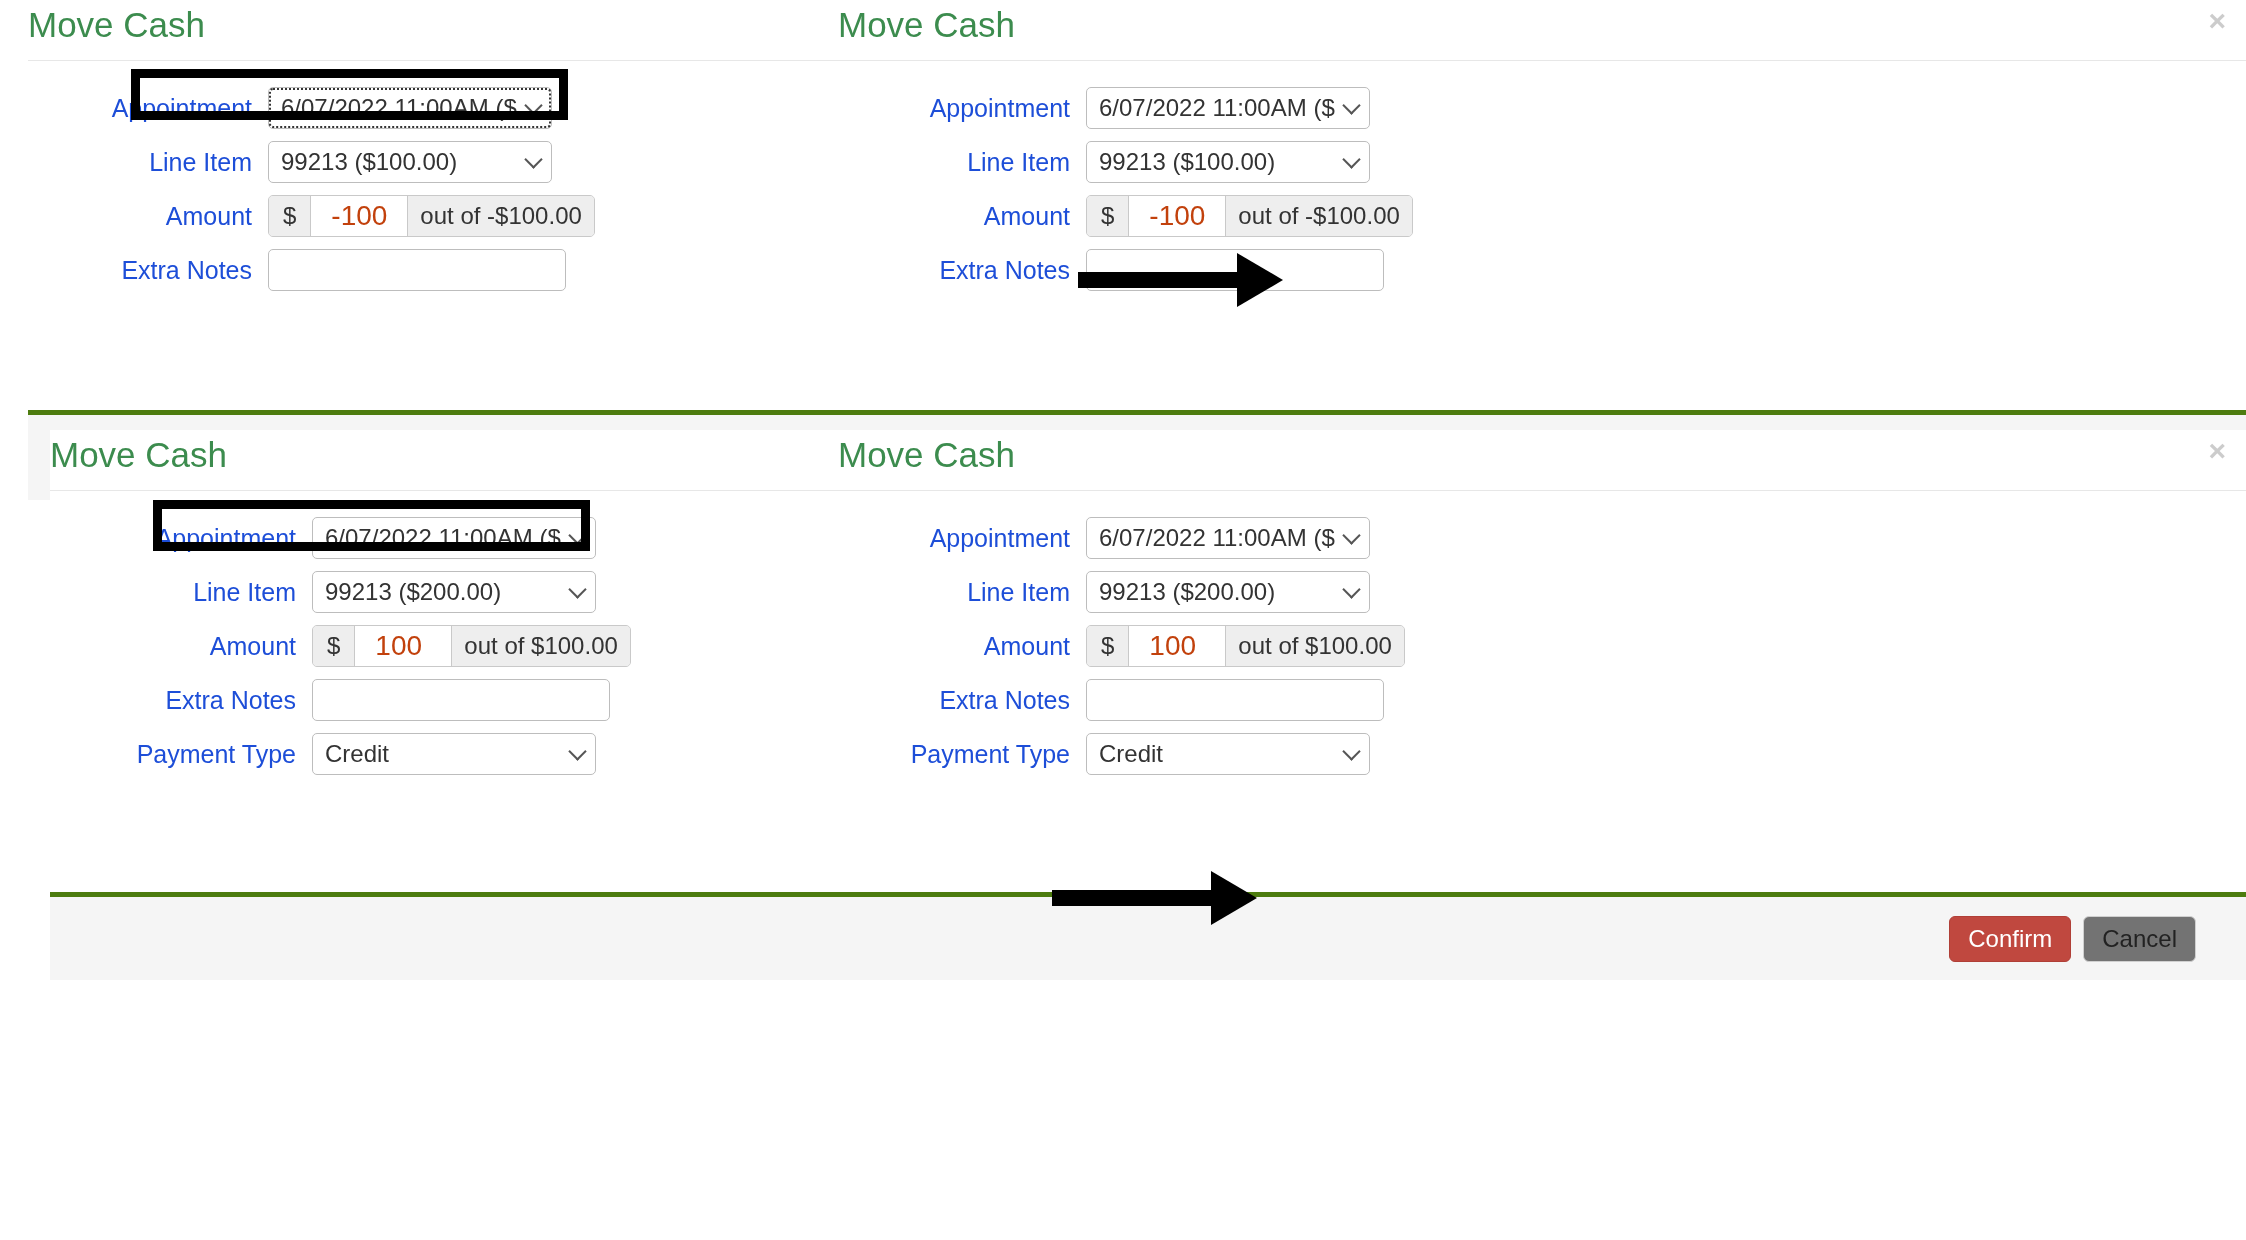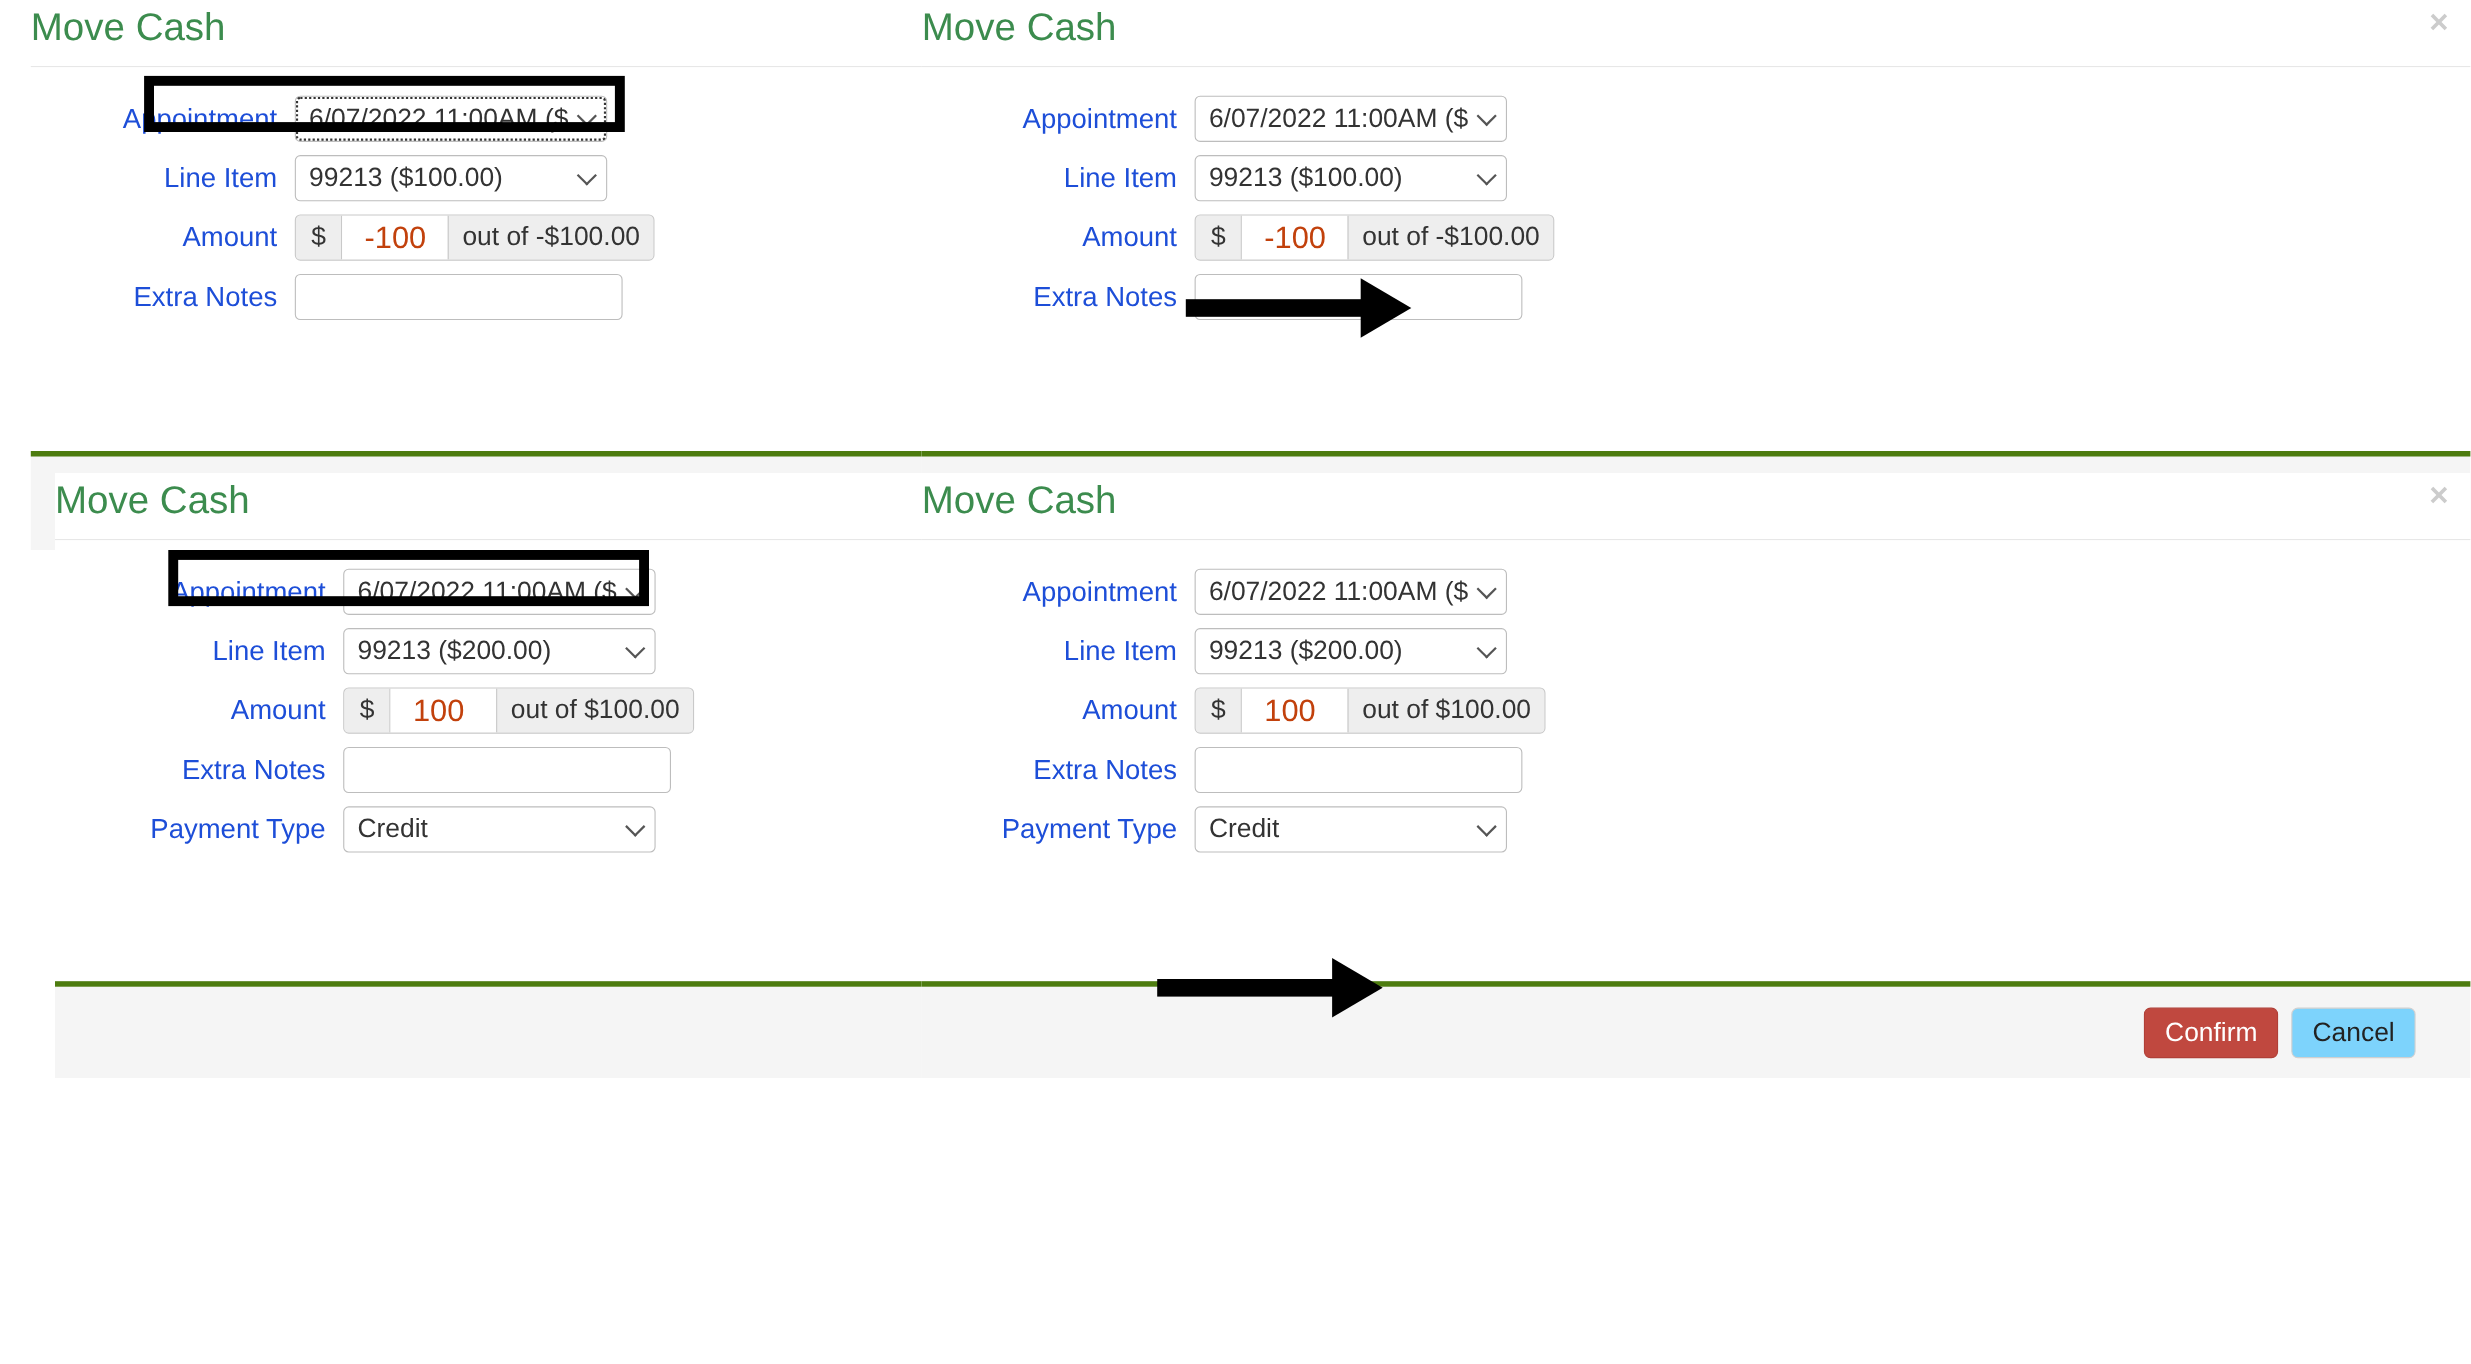--- a/index.html
+++ b/index.html
@@ -205,7 +205,7 @@
     border-color: #b03f37;
   }
   .btn-default {
-    background: #7dd3fc;
+    background: #737373;
     color: #222222;
     border-color: #d0d0d0;
   }

